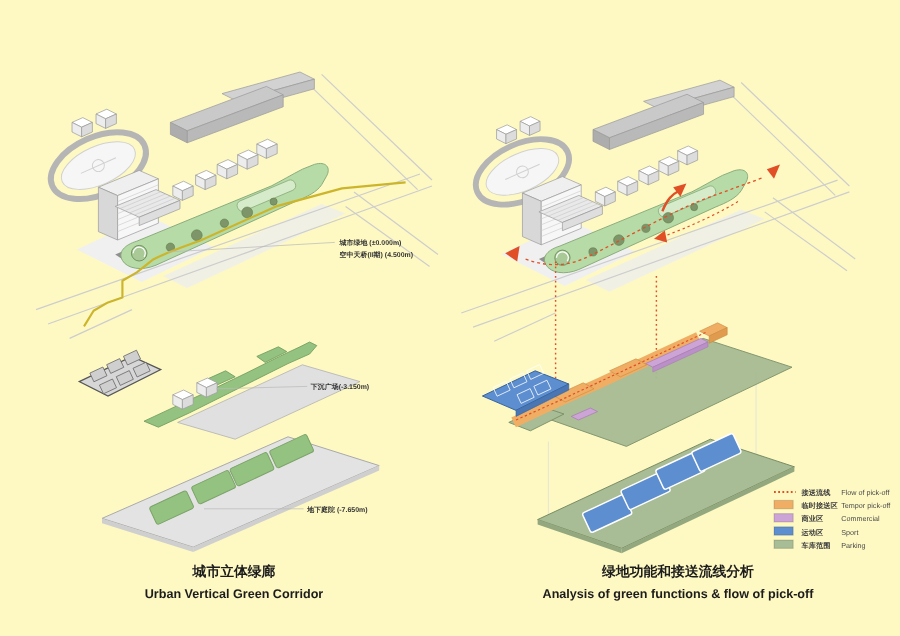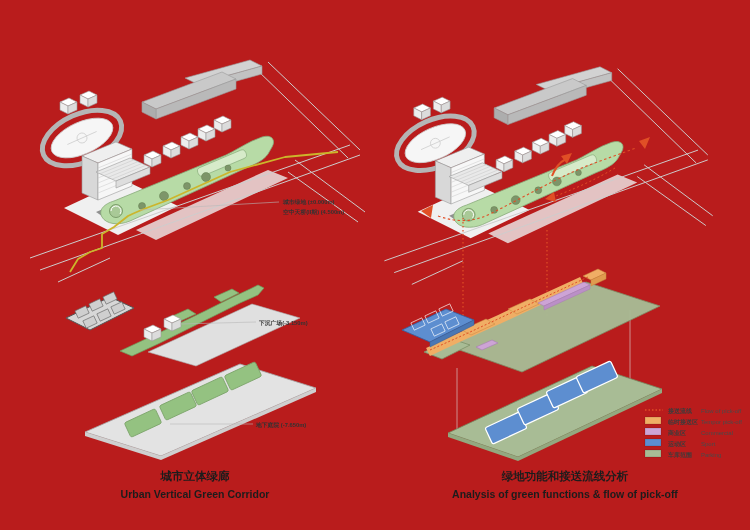--- a/index.html
+++ b/index.html
@@ -3,7 +3,7 @@
 <meta charset="utf-8">
 <style>
   html,body{margin:0;padding:0;background:#ffffff;}
-  #stage{position:relative;width:750px;height:530px;background:#b91c1c;overflow:hidden;
+  #stage{position:relative;width:750px;height:530px;background:#fef9c3;overflow:hidden;
          font-family:"Liberation Sans", sans-serif;}
   svg{position:absolute;left:0;top:0;}
   text{font-family:"Liberation Sans", sans-serif;}

